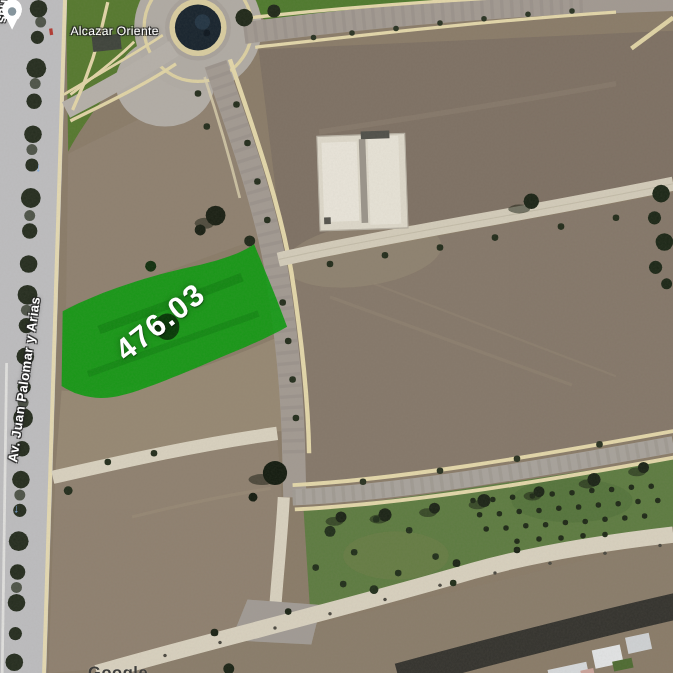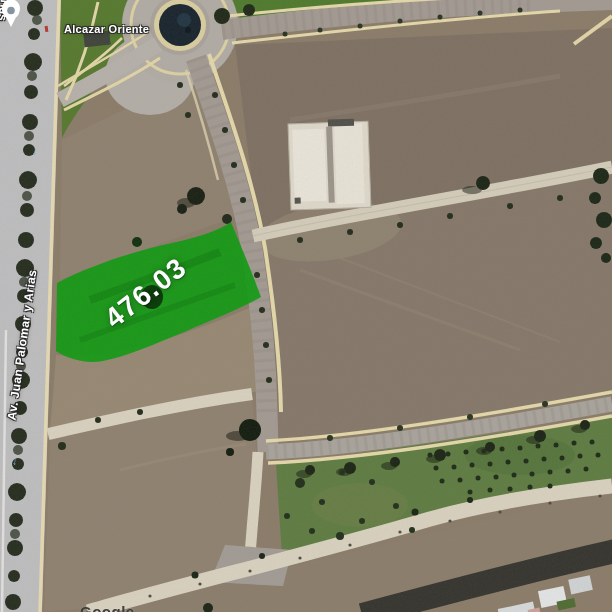--- a/index.html
+++ b/index.html
@@ -15,7 +15,7 @@
                 -1px 1px 0 rgba(40,40,40,.85),1px 1px 0 rgba(40,40,40,.85),
                 0 0 4px rgba(0,0,0,.55);
   }
-  .place-label{left:64px;top:23px;font-size:11px;font-weight:700;letter-spacing:.3px;}
+  .place-label{left:64px;top:23px;font-size:11px;font-weight:400;letter-spacing:.3px;}
   .street-label{
     left:22px;top:345px;font-size:12px;font-weight:700;letter-spacing:.4px;
     transform:translate(-50%,-50%) rotate(-82deg);

